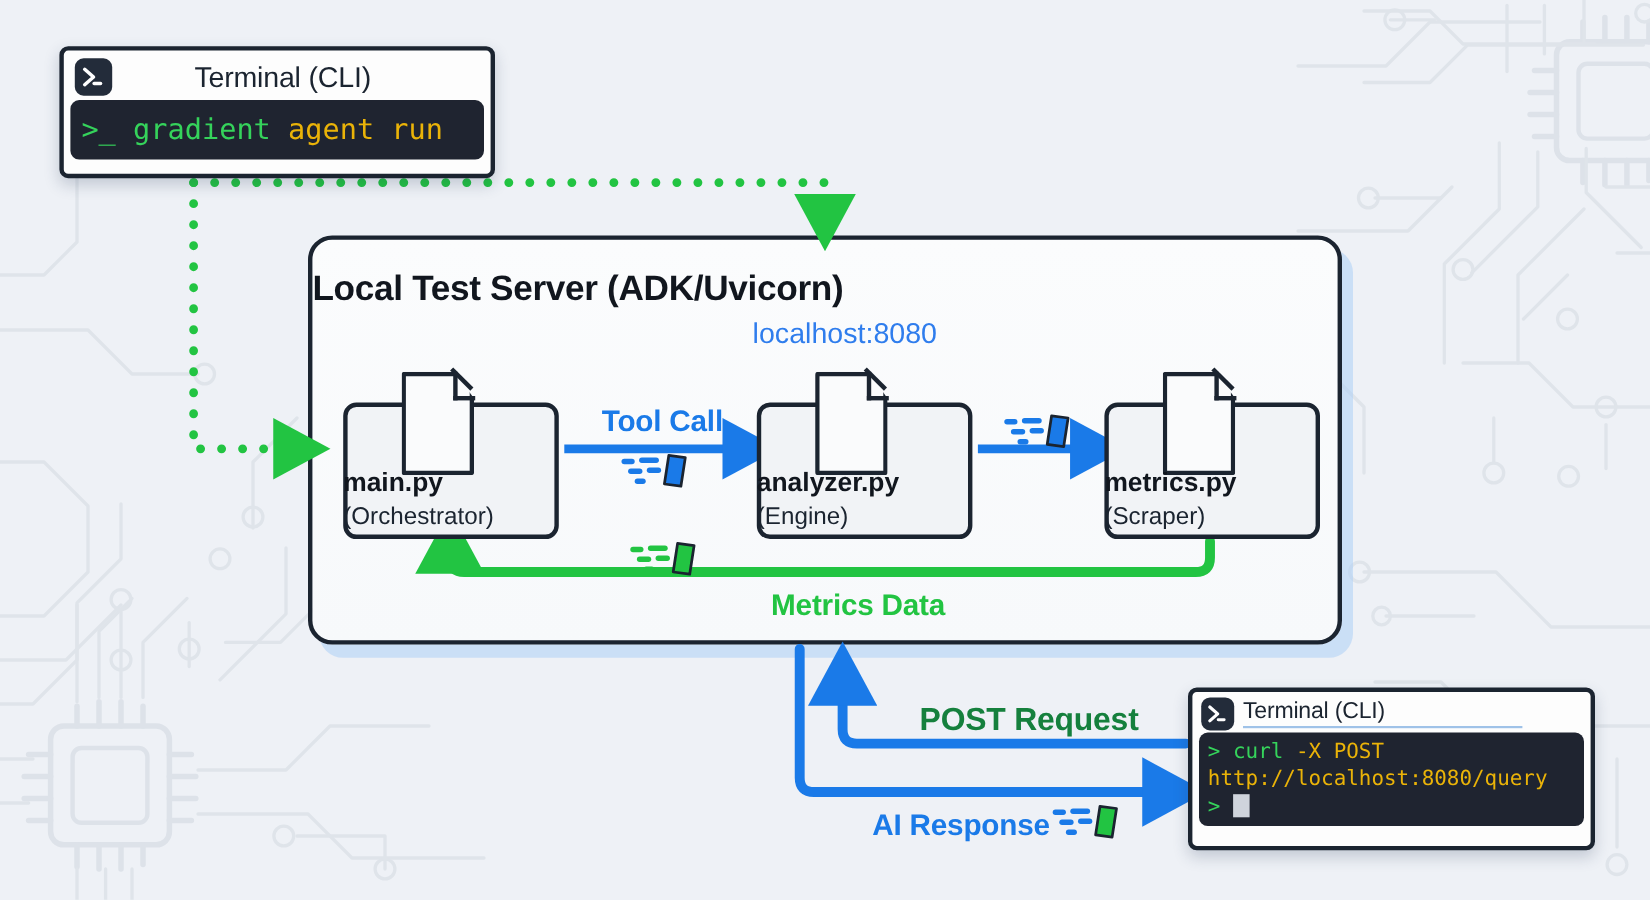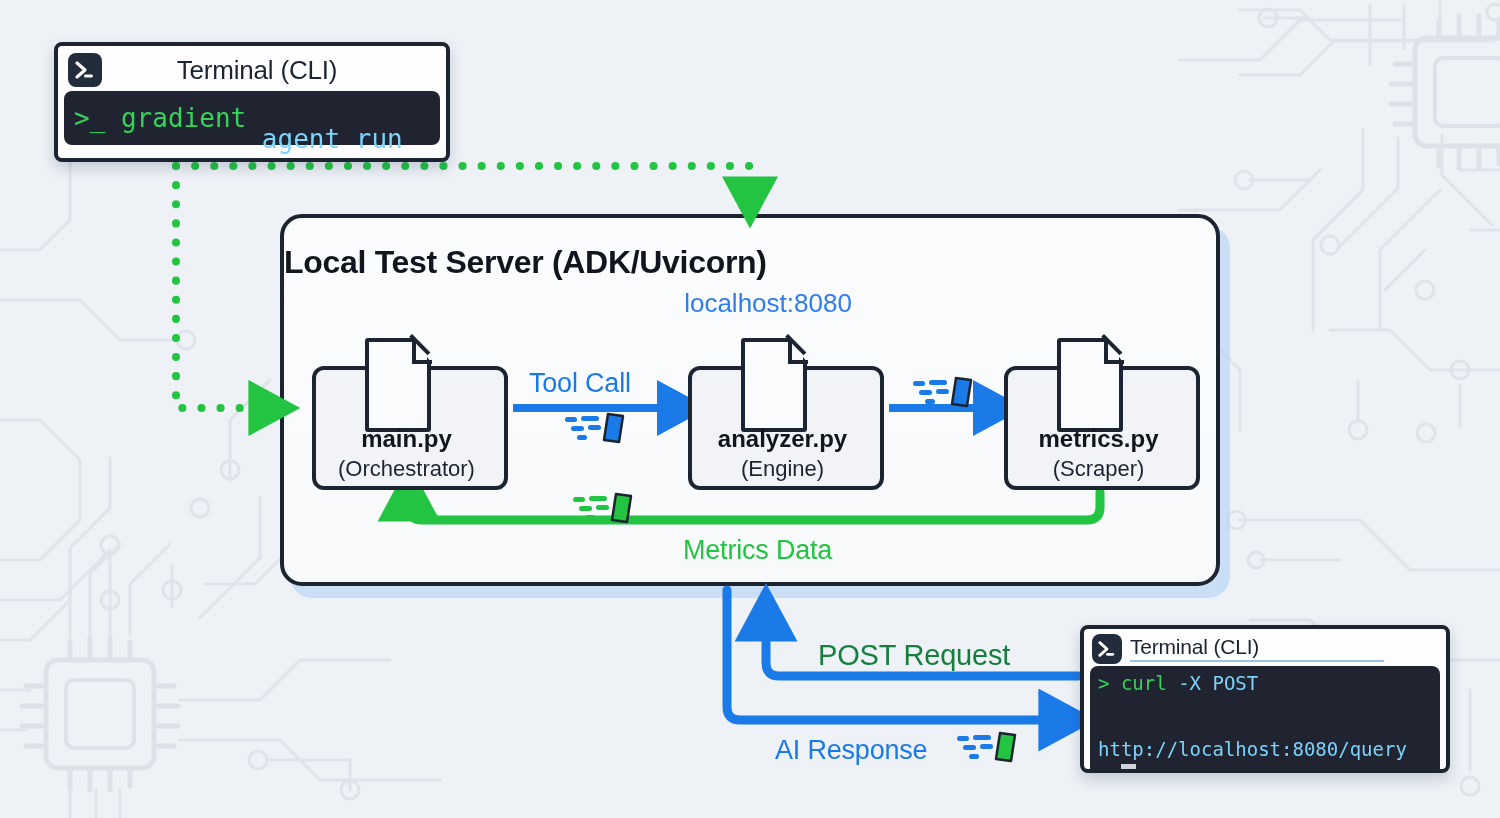--- a/index.html
+++ b/index.html
@@ -52,7 +52,7 @@
     box-sizing:border-box;
   }
   .t-green{color:#35d35b;}
-  .t-white{color:#7dd3fc;margin-top:41px;}
+  .t-white{color:#eab308;}
   .cursor{
     display:inline-block;width:15px;height:21px;
     background:#cfd4dc;vertical-align:-4px;

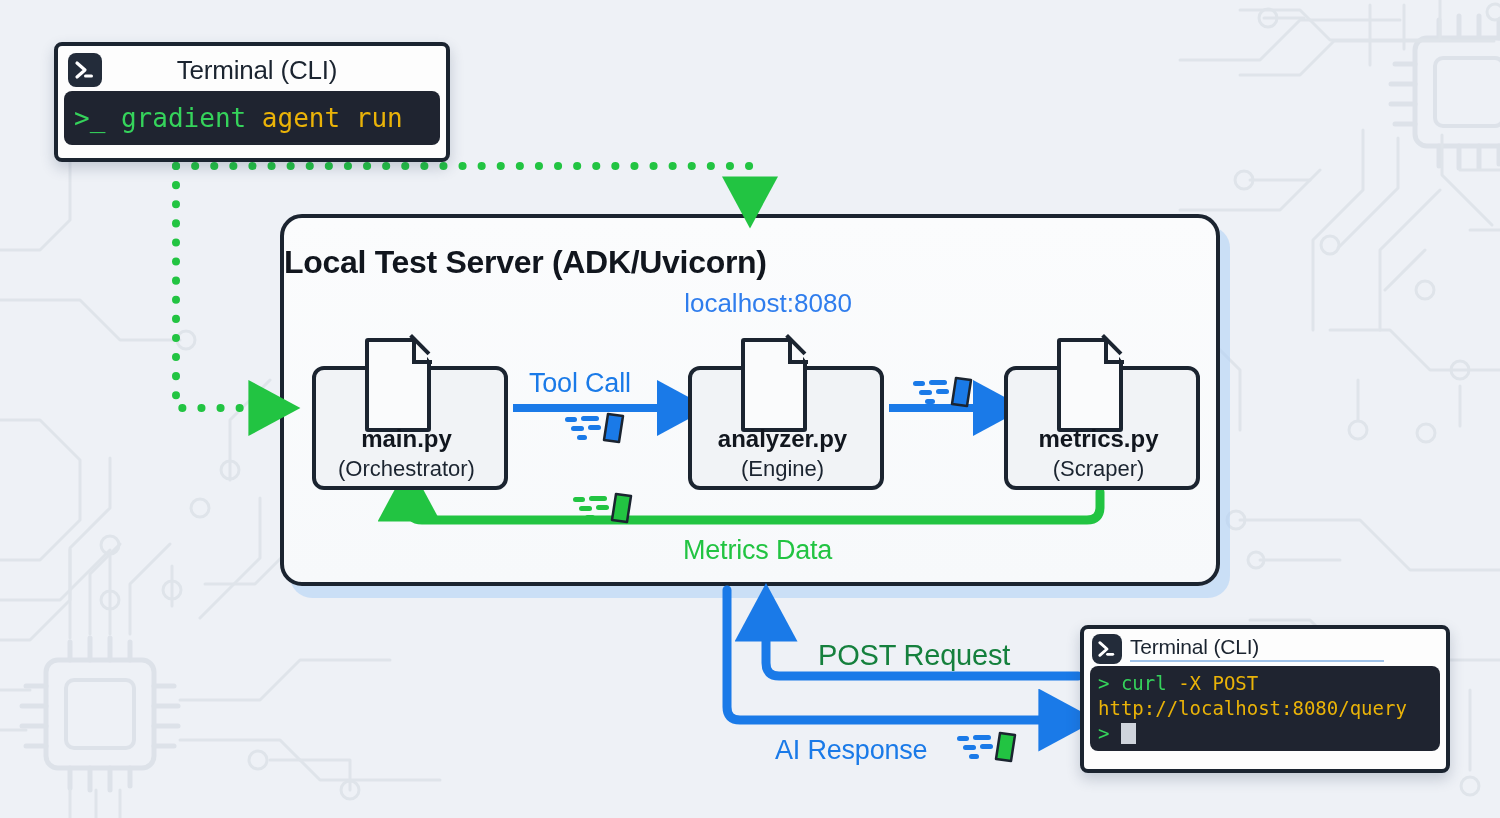--- a/index.html
+++ b/index.html
@@ -129,7 +129,7 @@
   #n-metrics{left:1004px;top:338px;}
 
   
-  .flabel{position:absolute;font-weight:normal;letter-spacing:-.2px;z-index:4;white-space:nowrap;}
+  .flabel{position:absolute;font-weight:bold;letter-spacing:-.2px;z-index:4;white-space:nowrap;margin-left:18px;}
   #lbl-toolcall{left:529px;top:368px;font-size:27px;color:#1a7ae8;}
   #lbl-metrics{left:683px;top:535px;font-size:27px;color:#22c442;}
   #lbl-post{left:818px;top:639px;font-size:29px;color:#15803d;}

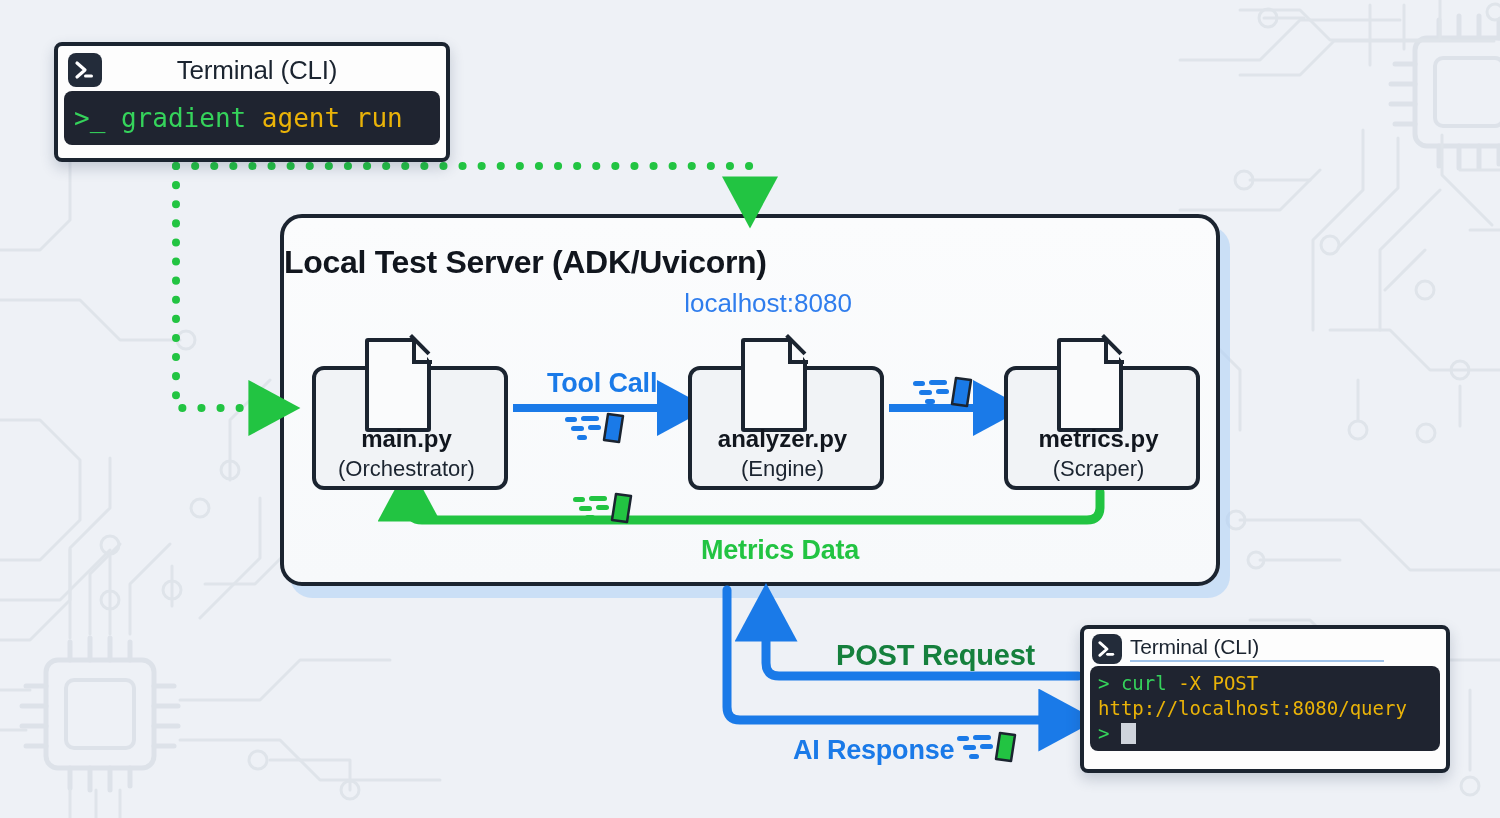--- a/index.html
+++ b/index.html
@@ -119,7 +119,7 @@
     transform:rotate(45deg);
   }
   .fnode .labels{
-    position:absolute;left:0;top:86px;width:189px;text-align:center;z-index:4;
+    position:absolute;left:0;top:86px;width:189px;z-index:4;
   }
   .fnode .fname{font-size:24px;font-weight:bold;color:#11161e;line-height:30px;}
   .fnode .frole{font-size:22px;color:#1b2430;line-height:30px;}

